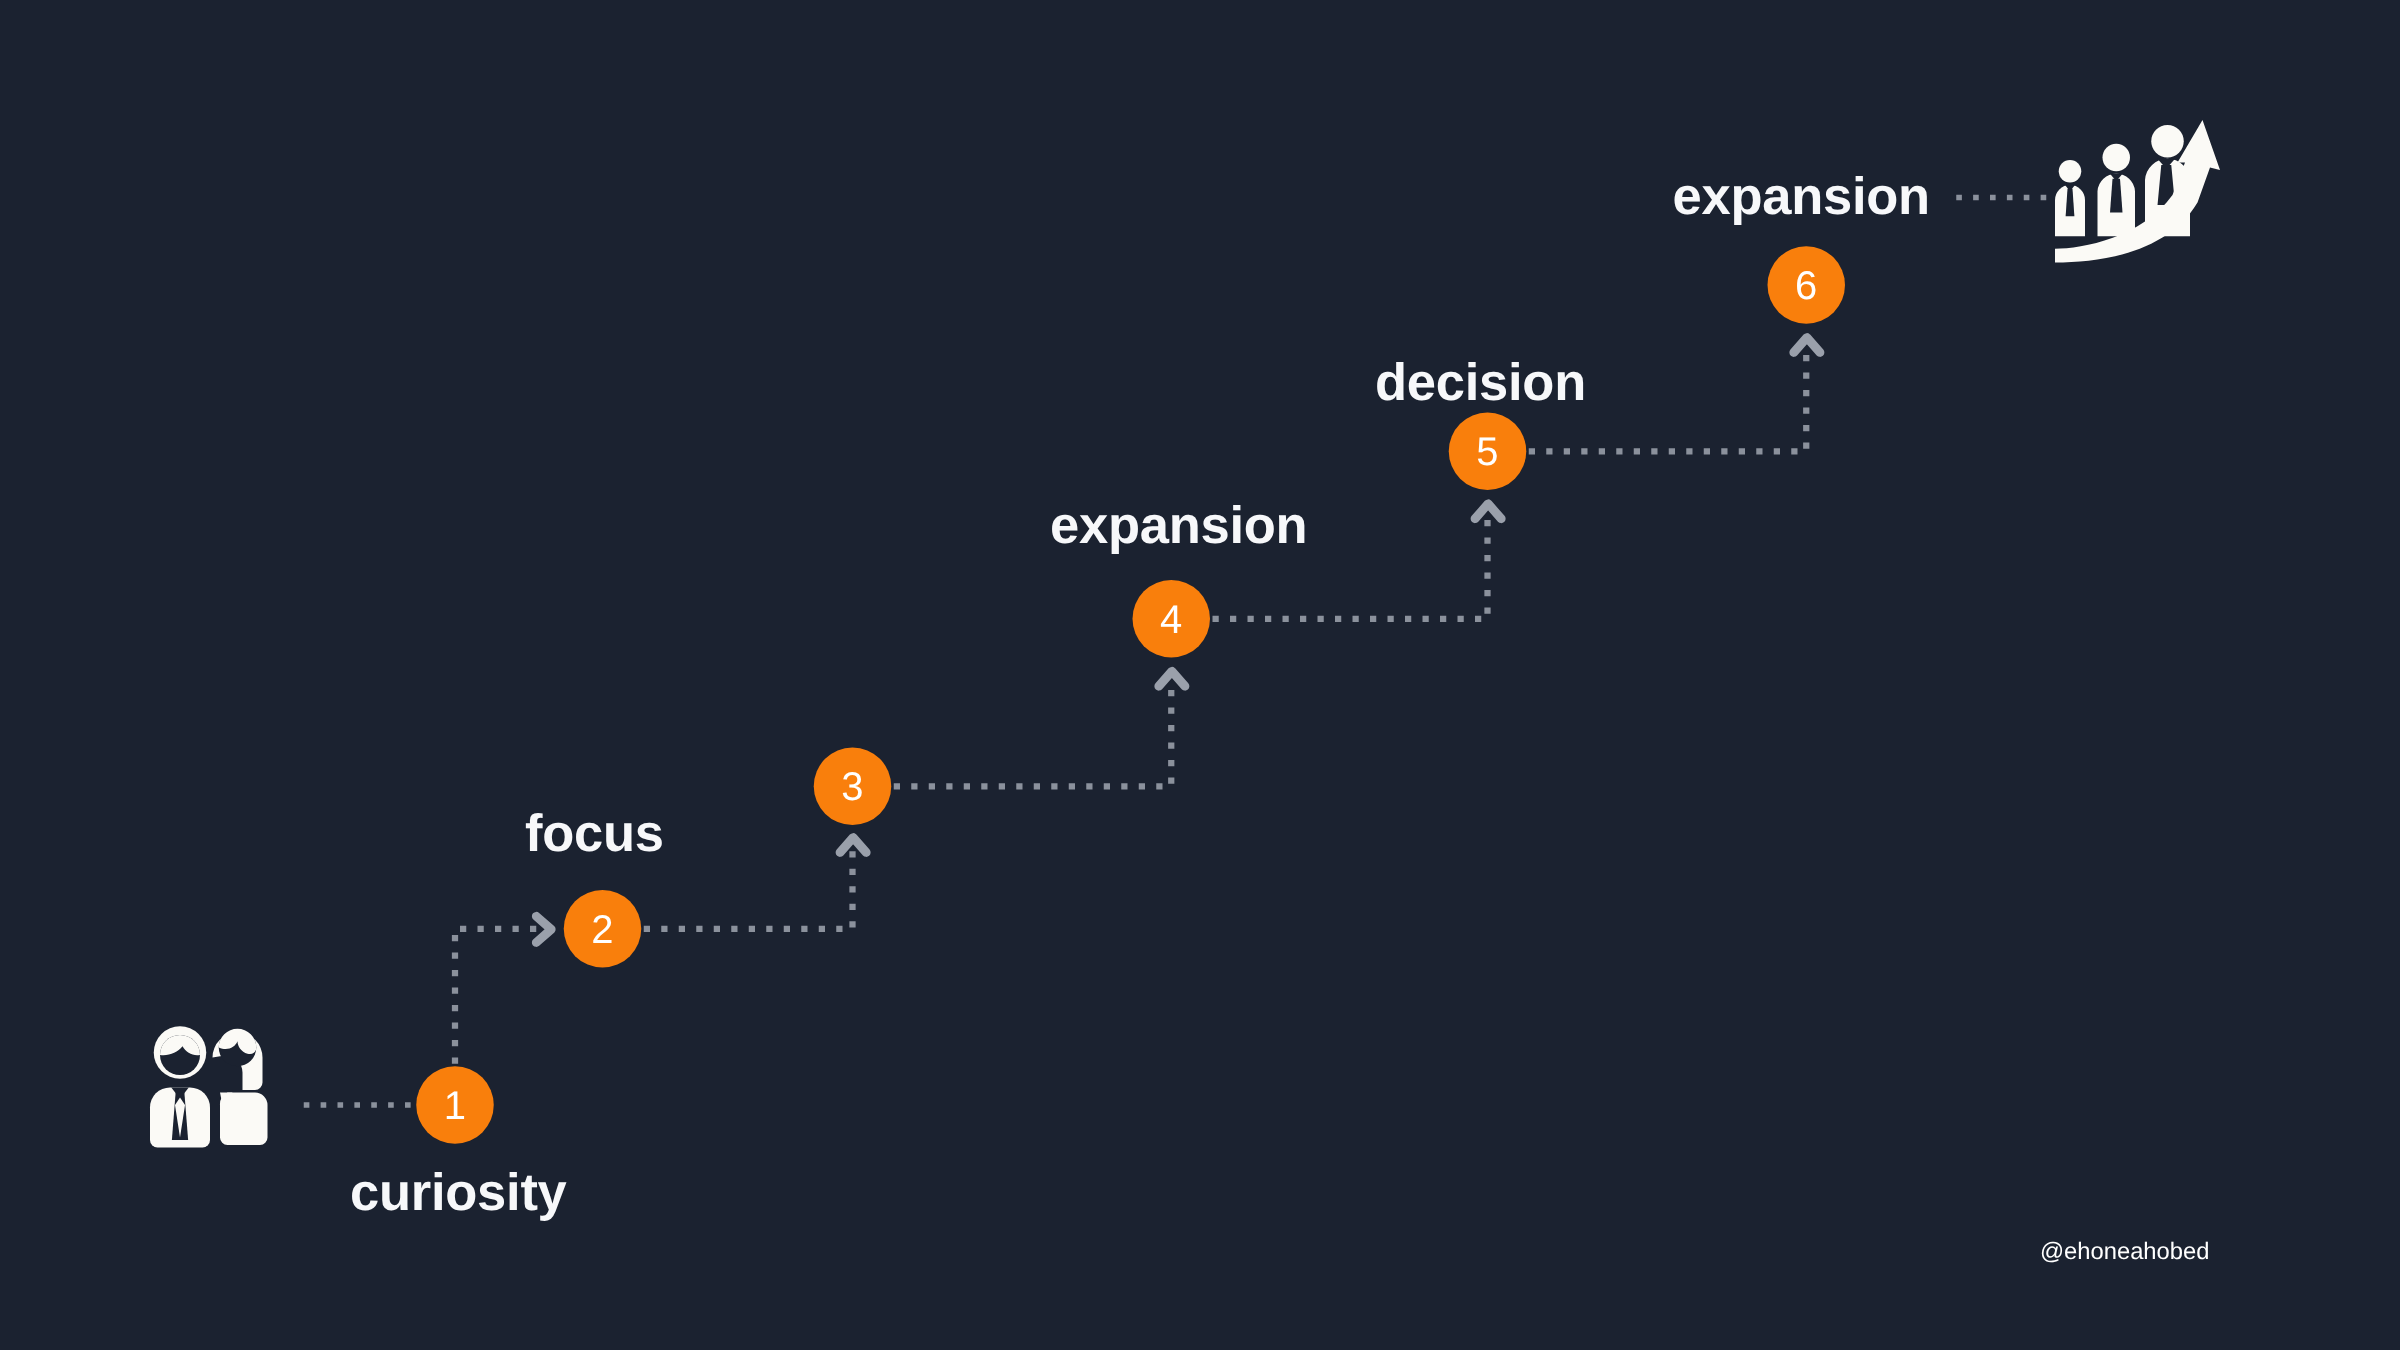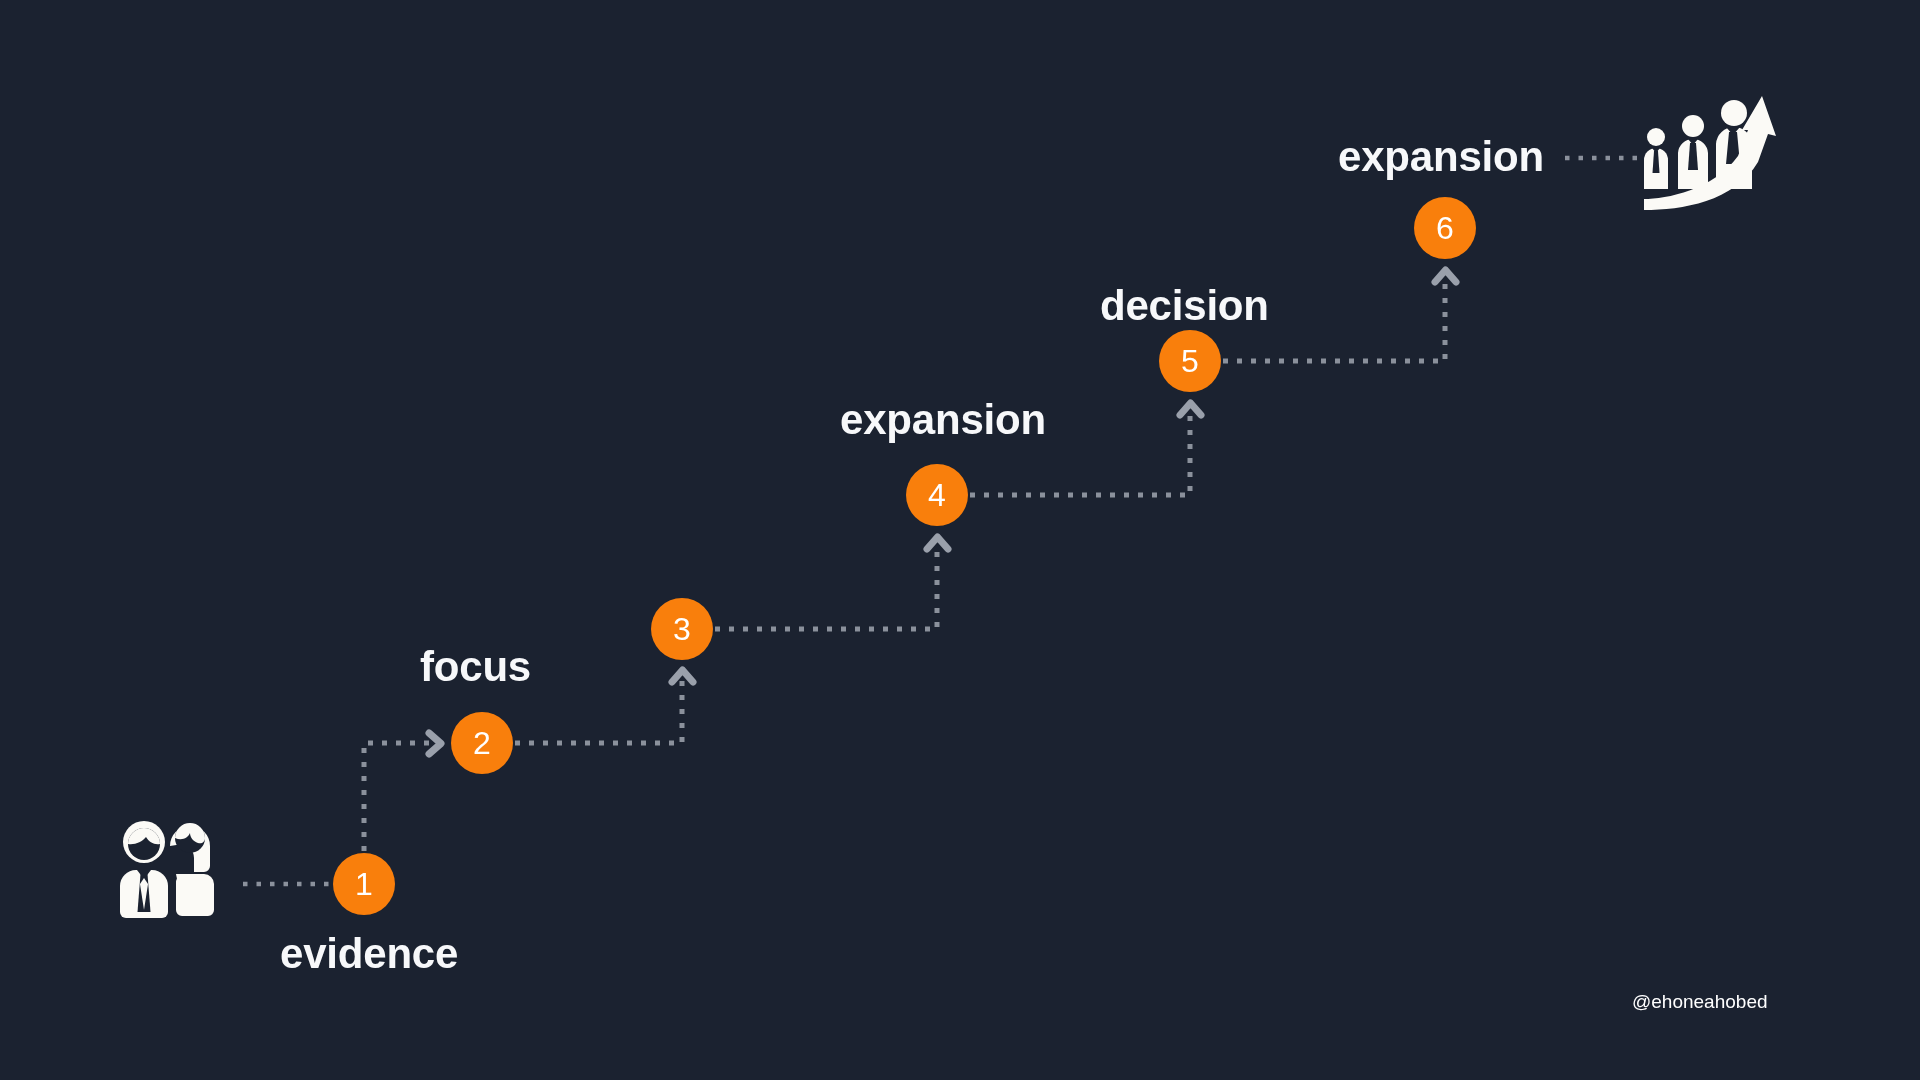--- a/index.html
+++ b/index.html
@@ -197,7 +197,7 @@
     <span>6</span>
   </div>
 
-  <div class="step-label" style="left:280px; top:930px;">evidence</div>
+  <div class="step-label" style="left:280px; top:930px;">curiosity</div>
   <div class="step-label" style="left:420px; top:643px;">focus</div>
   <div class="step-label" style="left:840px; top:396px;">expansion</div>
   <div class="step-label" style="left:1100px; top:262px;margin-top:20px;">decision</div>

